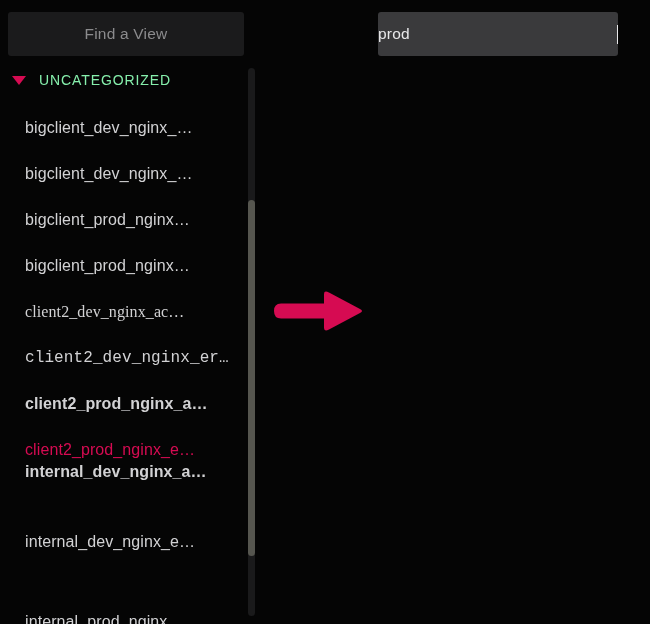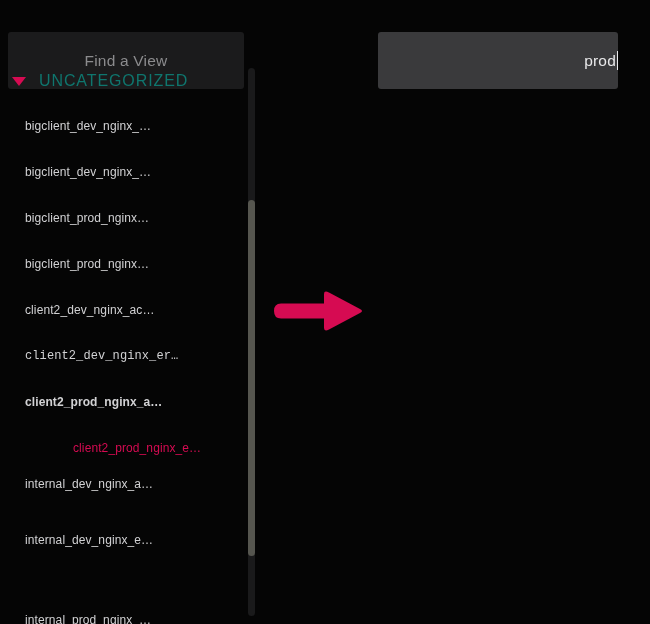--- a/index.html
+++ b/index.html
@@ -23,14 +23,13 @@
   
   .search-box {
     position:absolute;
-    height:57px;
+    height:44px;
     border-radius:3px;
     display:flex;
     align-items:center;
     font-size:15.5px;
     letter-spacing:.2px;
     cursor:text;
-    margin-top:20px;
   }
   #left-search {
     left:8px; top:12px; width:236px;

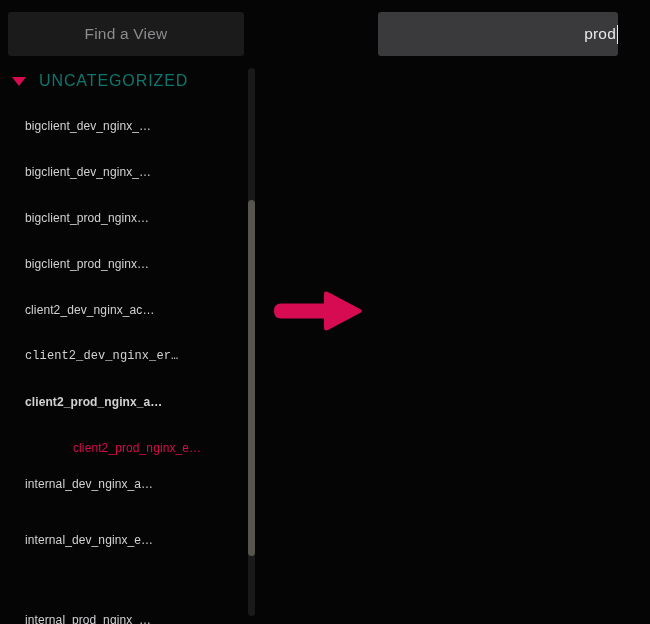--- a/index.html
+++ b/index.html
@@ -40,8 +40,7 @@
   #right-search {
     left:8px; top:12px; width:240px;
     background:#3a3a3c;
-    justify-content:flex-end;
-    padding-left:22px;
+    justify-content:space-between;
     color:#e8e8ea;
   }
   #right-search .val { white-space:pre; }

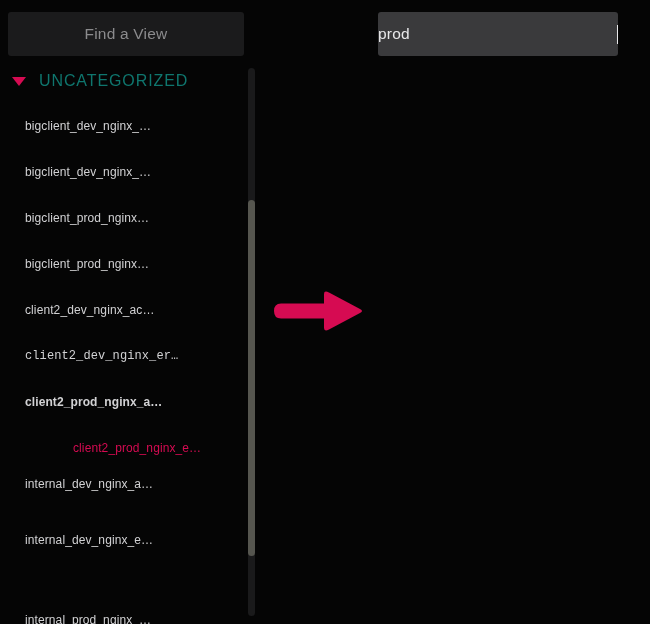--- a/index.html
+++ b/index.html
@@ -57,8 +57,8 @@
     display:flex;
     align-items:center;
     gap:13px;
-    color:#0f766e;
-    font-size:16px;
+    color:#86efac;
+    font-size:14px;
     letter-spacing:.9px;
     cursor:pointer;
   }

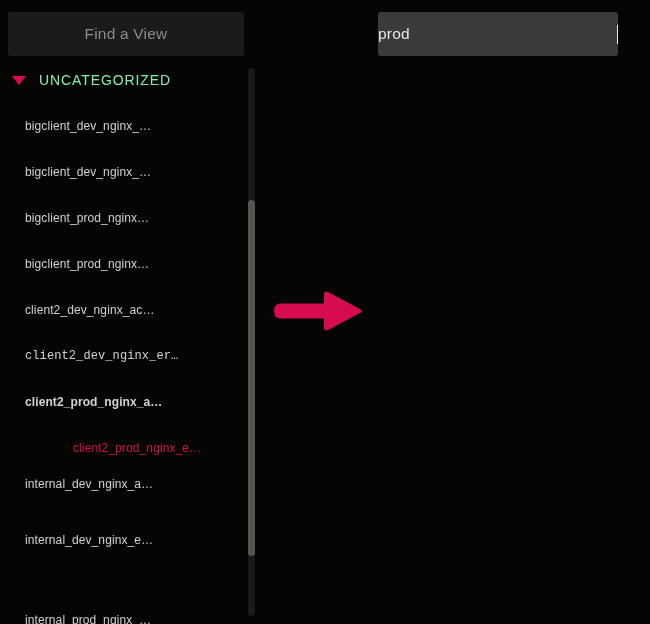--- a/index.html
+++ b/index.html
@@ -74,7 +74,7 @@
   
   .view-item {
     position:absolute;
-    font-size:12px;
+    font-size:16px;
     color:#d2d2d4;
     letter-spacing:.1px;
     white-space:nowrap;

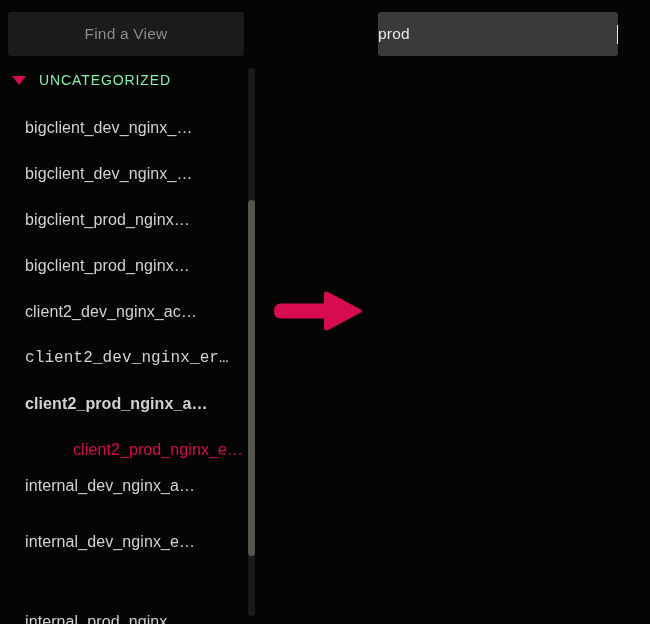--- a/index.html
+++ b/index.html
@@ -129,7 +129,7 @@
         <div class="view-item" style="top: 165px;">bigclient_dev_nginx_…</div>
         <div class="view-item" style="top: 211px;">bigclient_prod_nginx…</div>
         <div class="view-item" style="top: 257px;">bigclient_prod_nginx…</div>
-        <div class="view-item" style="top: 303px;">client2_dev_nginx_ac…</div>
+        <div class="view-item" style="top: 303px; font-family: Liberation Serif, serif;">client2_dev_nginx_ac…</div>
         <div class="view-item" style="top: 349px; font-family: Liberation Mono, monospace;">client2_dev_nginx_er…</div>
         <div class="view-item" style="top: 395px; font-weight: bold;">client2_prod_nginx_a…</div>
         <div class="view-item selected" style="top: 441px;">client2_prod_nginx_e…</div>

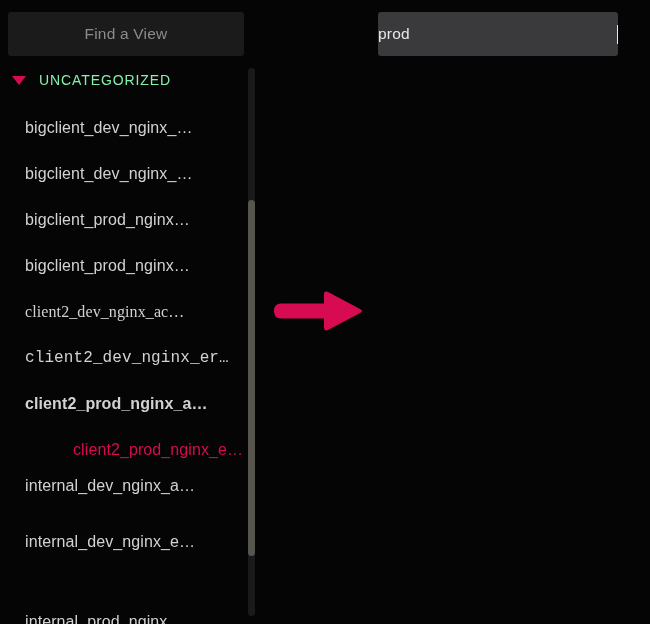--- a/index.html
+++ b/index.html
@@ -80,7 +80,7 @@
     white-space:nowrap;
     cursor:pointer;
   }
-  .view-item.selected { color:#D60B52;margin-left:48px; }
+  .view-item.selected { color:#D60B52; }
   #left-list  .view-item { left:25px; }
 
   

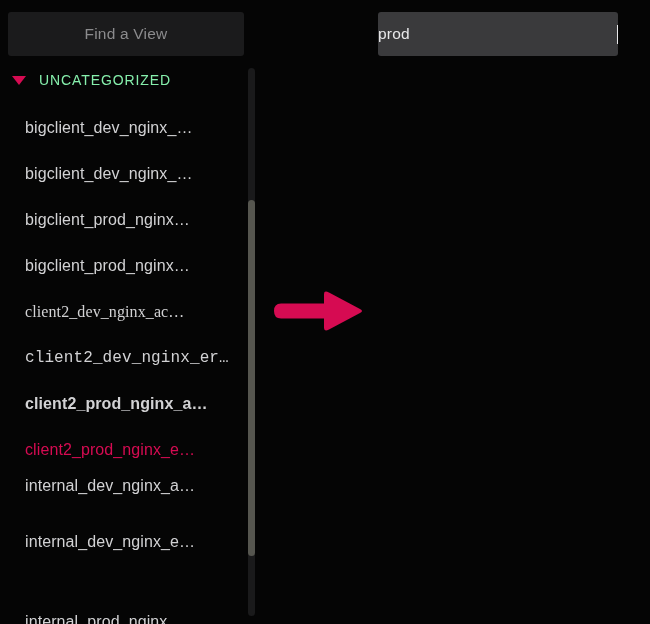--- a/index.html
+++ b/index.html
@@ -133,7 +133,7 @@
         <div class="view-item" style="top: 349px; font-family: Liberation Mono, monospace;">client2_dev_nginx_er…</div>
         <div class="view-item" style="top: 395px; font-weight: bold;">client2_prod_nginx_a…</div>
         <div class="view-item selected" style="top: 441px;">client2_prod_nginx_e…</div>
-        <div class="view-item" style="top: 477px;">internal_dev_nginx_a…</div>
+        <div class="view-item" style="top: 463px; font-weight: bold;">internal_dev_nginx_a…</div>
         <div class="view-item" style="top: 533px; text-align: center;">internal_dev_nginx_e…</div>
         <div class="view-item" style="top: 613px;">internal_prod_nginx_…</div>
       </div>

